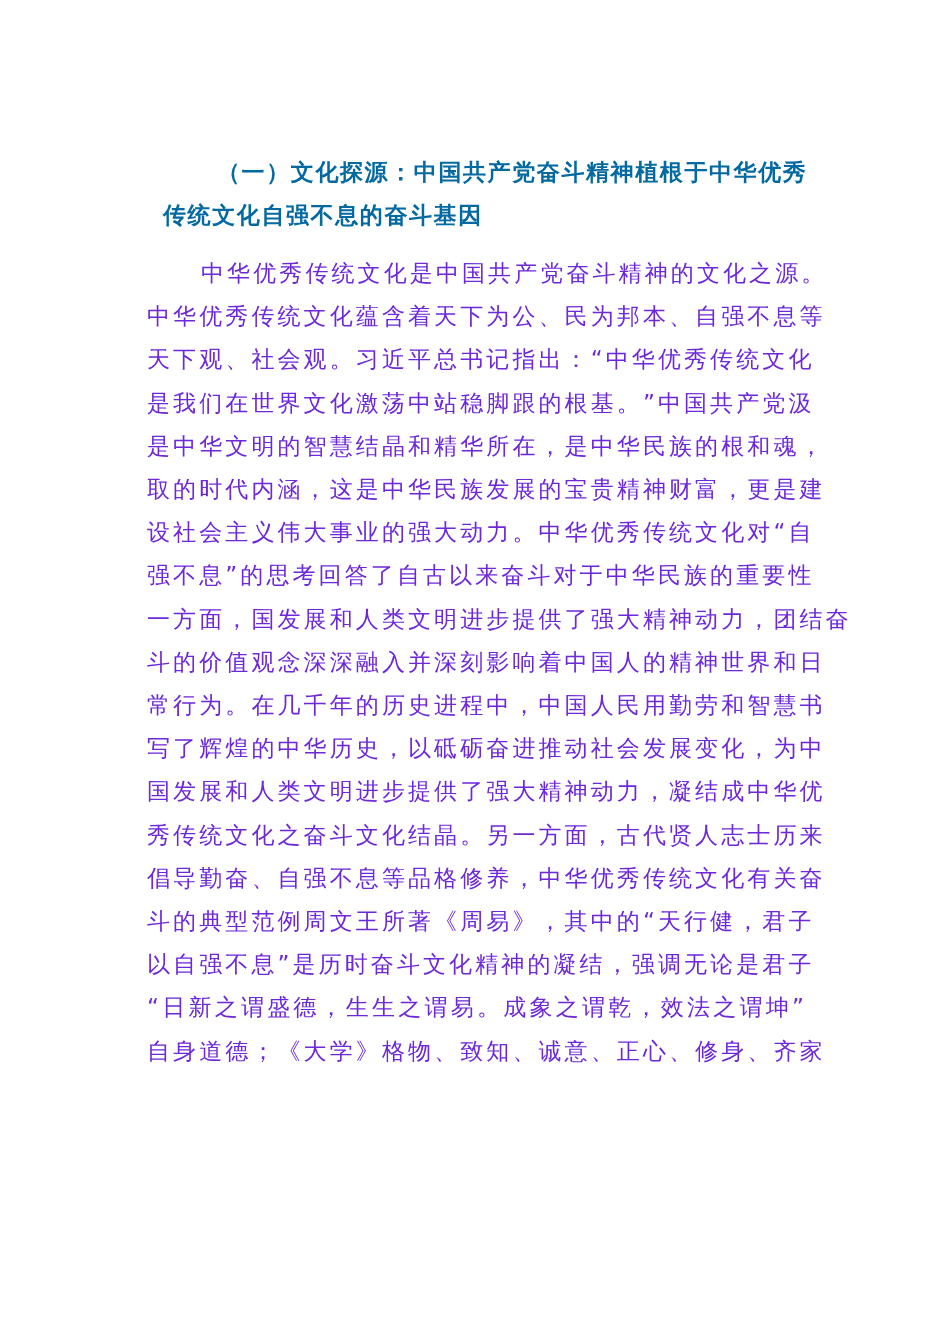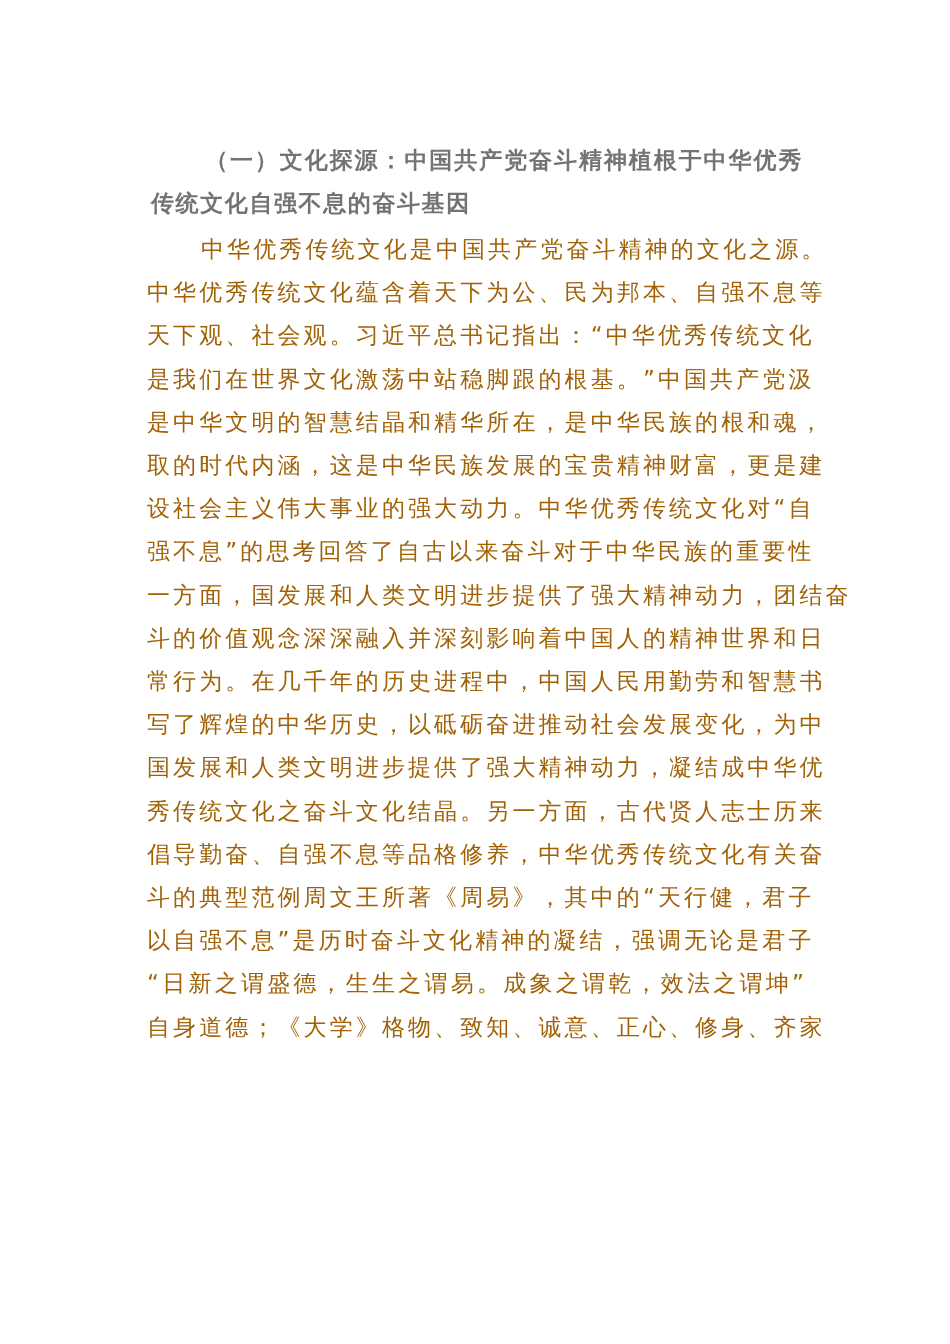--- a/index.html
+++ b/index.html
@@ -27,10 +27,10 @@
       line-height: 43px;
       text-indent: 54px;
       letter-spacing: 1.6px;
-      margin: 4px;
+      margin: 16px;
       text-align: justify;
       text-align-last: left;
-      color: #737373;
+      color: #0369a1;
     }
     .body-para {
       font-family: "DejaVu Sans", "Liberation Sans", sans-serif;

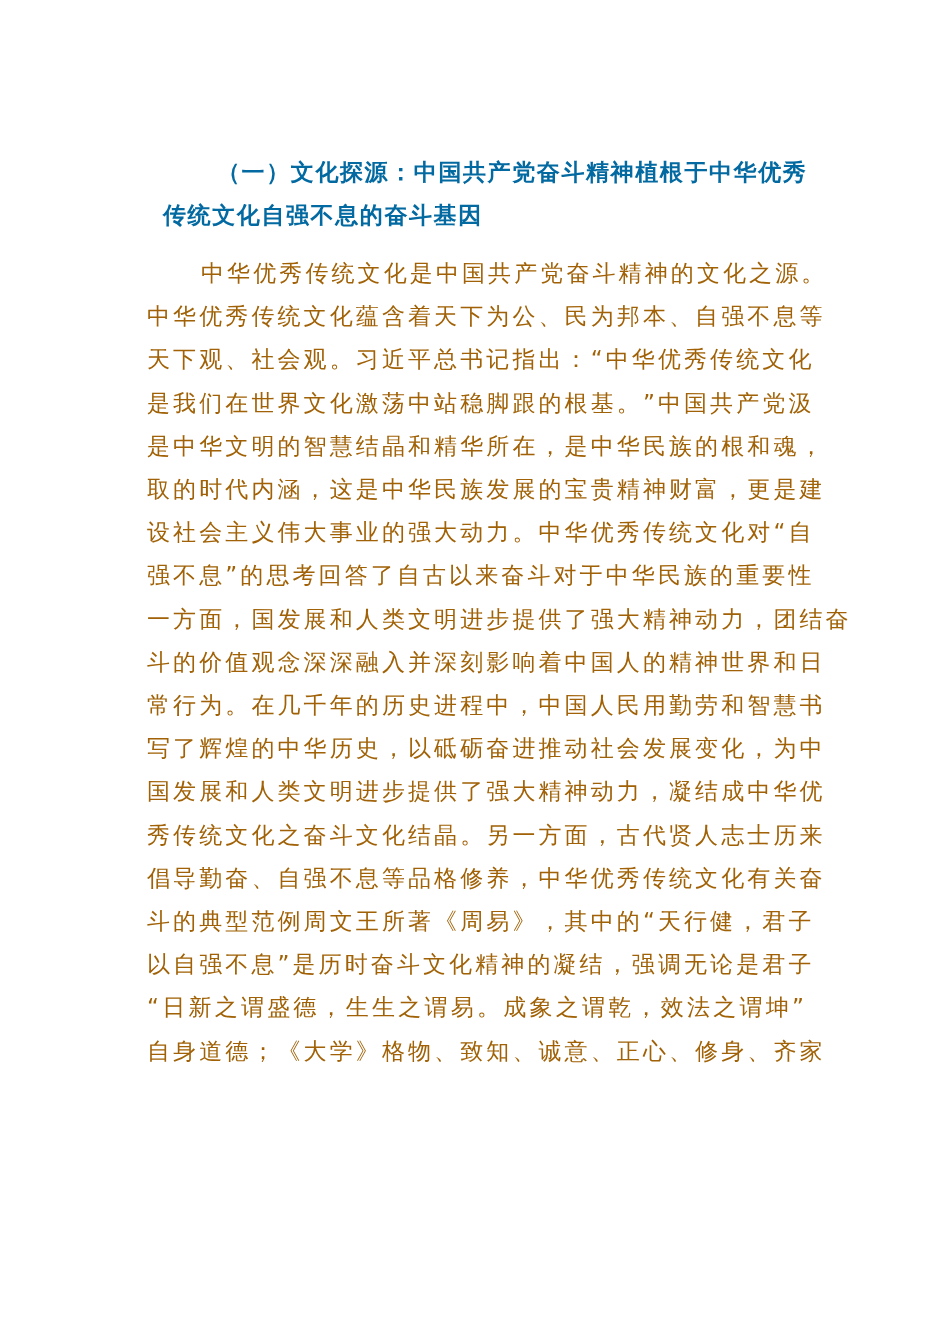--- a/index.html
+++ b/index.html
@@ -41,7 +41,7 @@
       letter-spacing: 3.1px;
       margin: 0;
       text-align: justify;
-      color: #a16207;
+      color: #6d28d9;
     }
     .line {
       display: block;

